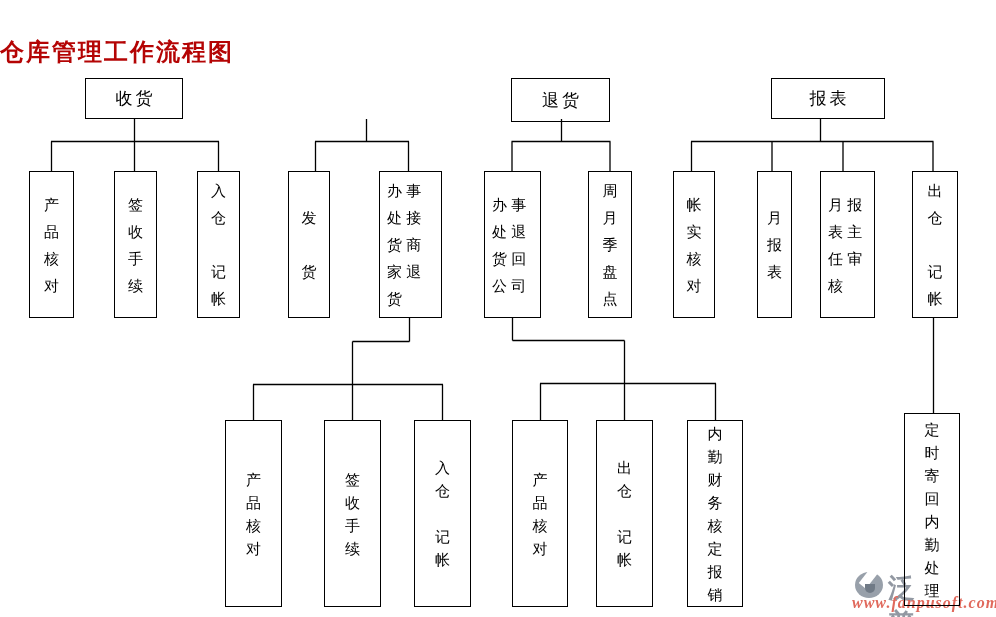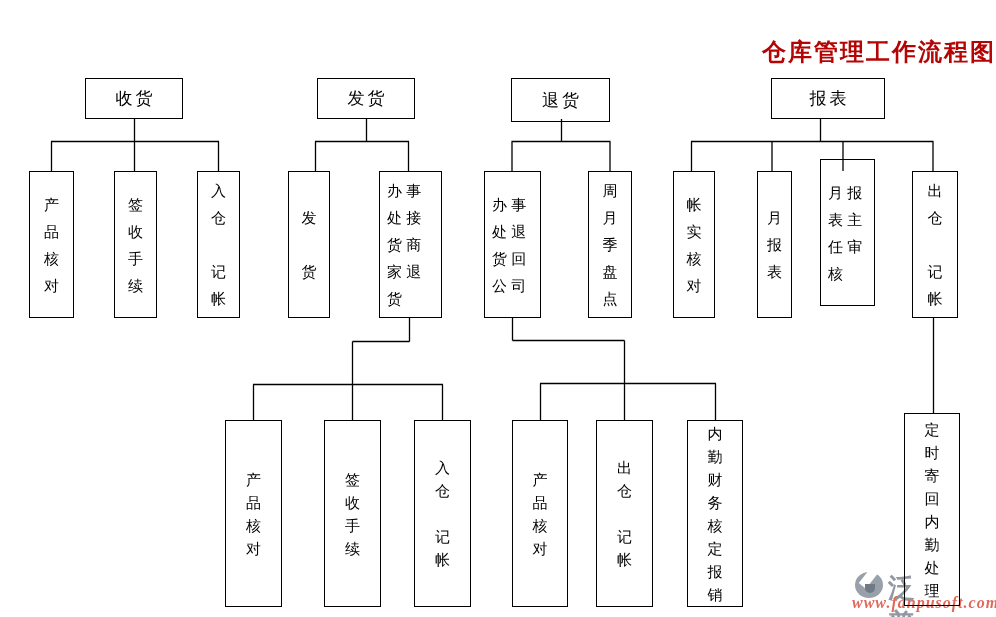--- a/index.html
+++ b/index.html
@@ -5,7 +5,7 @@
   html,body{margin:0;padding:0;background:#ffffff;}
   .stage{position:relative;width:996px;height:617px;background:#ffffff;overflow:hidden;
          font-family:"Liberation Sans","DejaVu Sans",sans-serif;color:#000;}
-  .title{position:absolute;top:36px;left:0;width:996px;margin:0;text-align:right;
+  .title{position:absolute;top:36px;left:0;width:996px;margin:0;text-align:left;
          font-size:24px;font-weight:bold;letter-spacing:2px;color:#b40404;}
   .lines{position:absolute;left:0;top:0;}
   .node{position:absolute;box-sizing:border-box;border:1.5px solid #000;background:transparent;

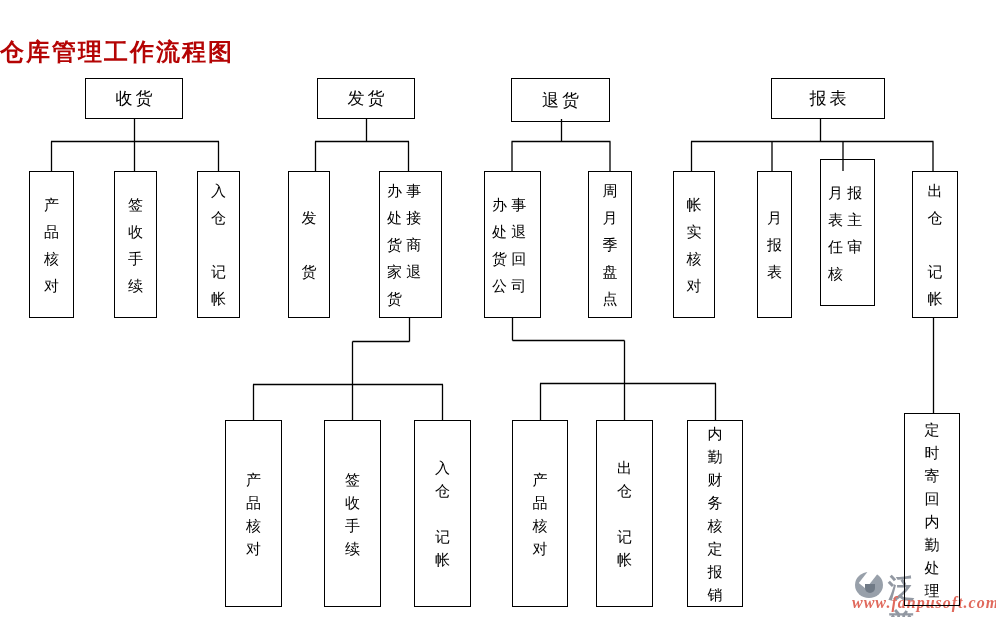--- a/index.html
+++ b/index.html
@@ -61,9 +61,6 @@
   <div class="node top" style="left:85px;top:78px;width:98px;height:41px">
       <span>收货</span>
     </div>
-  <div class="node top" style="left:317px;top:78px;width:98px;height:41px">
-      <span>发货</span>
-    </div>
   <div class="node top" style="left:511px;top:78px;width:99px;height:44px">
       <span>退货</span>
     </div>

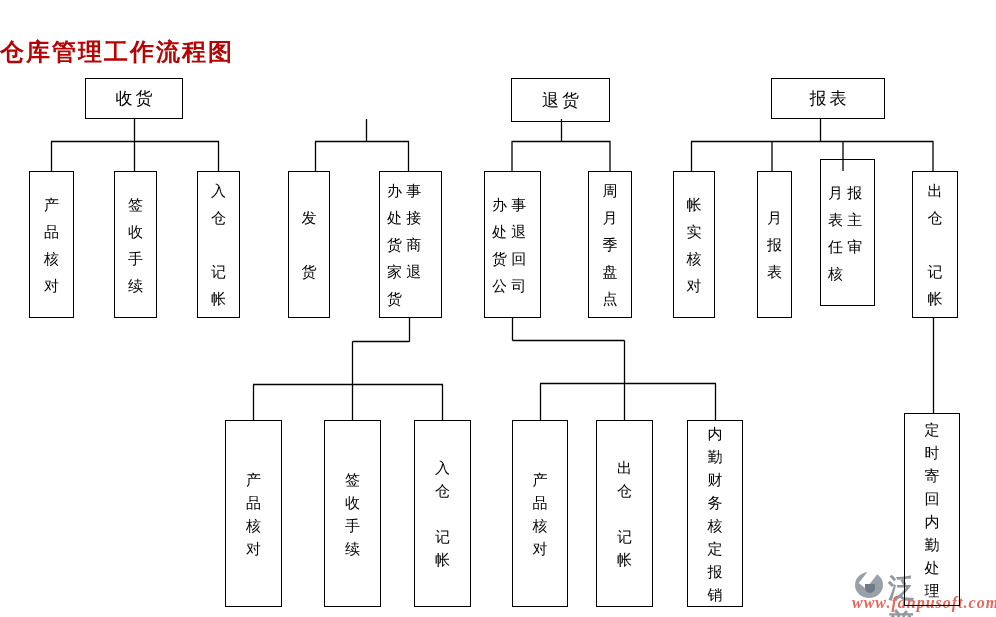--- a/index.html
+++ b/index.html
@@ -126,7 +126,7 @@
 报
 表</span>
     </div>
-  <div class="node col2 pl" style="left:820px;top:159px;width:55px;height:147px">
+  <div class="node col2 pl" style="left:820px;top:171px;width:55px;height:147px">
       <span>月 报
 表 主
 任 审

